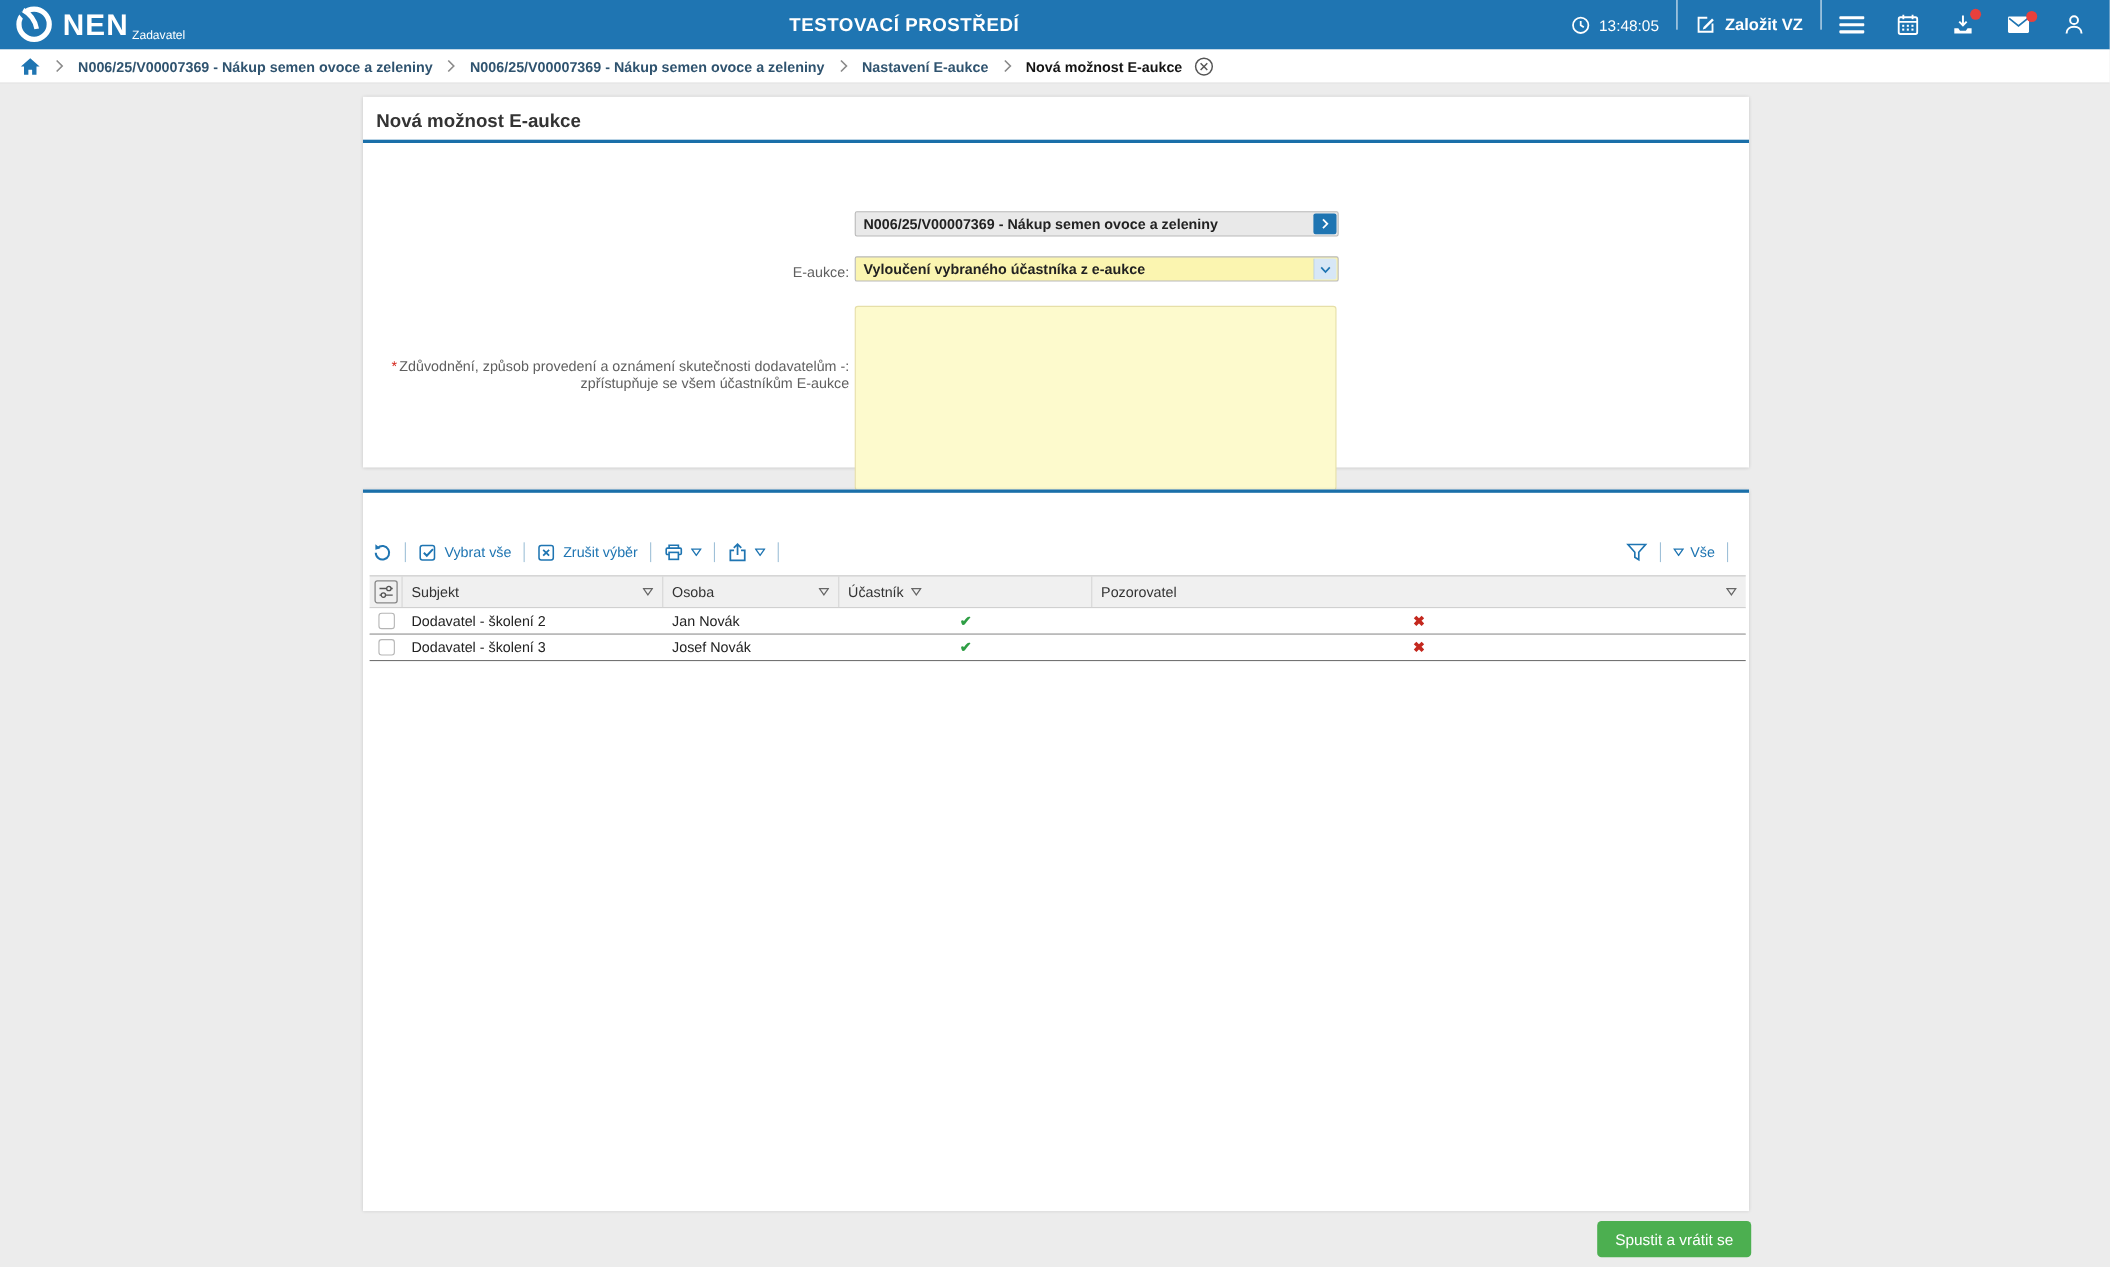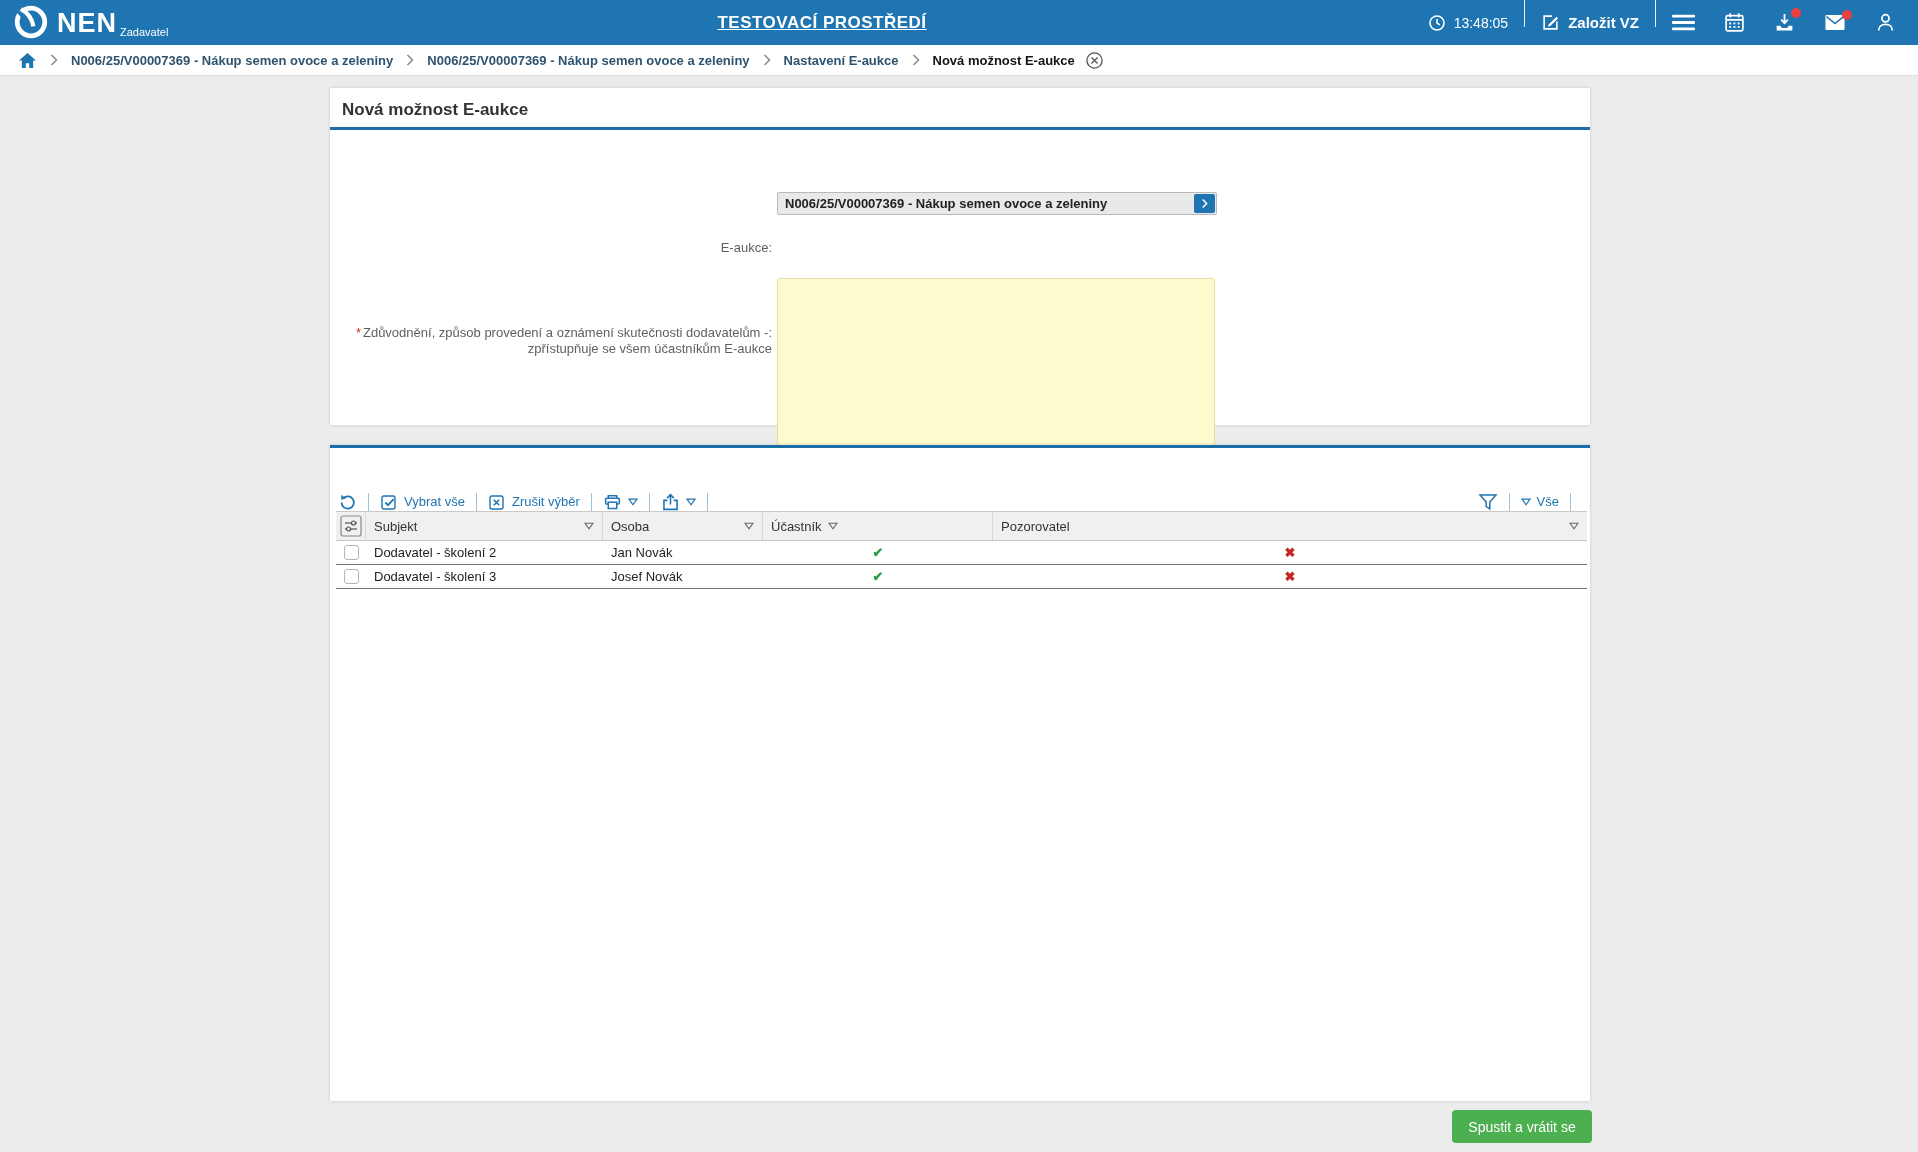--- a/index.html
+++ b/index.html
@@ -14,7 +14,7 @@
   .brand-name { font-size:27px; font-weight:bold; letter-spacing:1px; line-height:36px; margin-left:7px; }
   .brand-sub { font-size:11px; margin-left:3px; margin-bottom:3px; }
   .env-title { position:absolute; left:822px; top:0; transform:translateX(-50%); height:32px; line-height:45px;
-               font-size:17px; font-weight:bold; letter-spacing:.5px; white-space:nowrap;text-decoration:underline; }
+               font-size:17px; font-weight:bold; letter-spacing:.5px; white-space:nowrap; }
   .topbar-right { position:absolute; right:22px; top:0; height:45px; display:flex; }
   .tclock { display:flex; align-items:center; gap:8px; font-size:14px; }
   .vdiv { width:1px; height:27px; background:rgba(255,255,255,.9); margin:0 16px; }

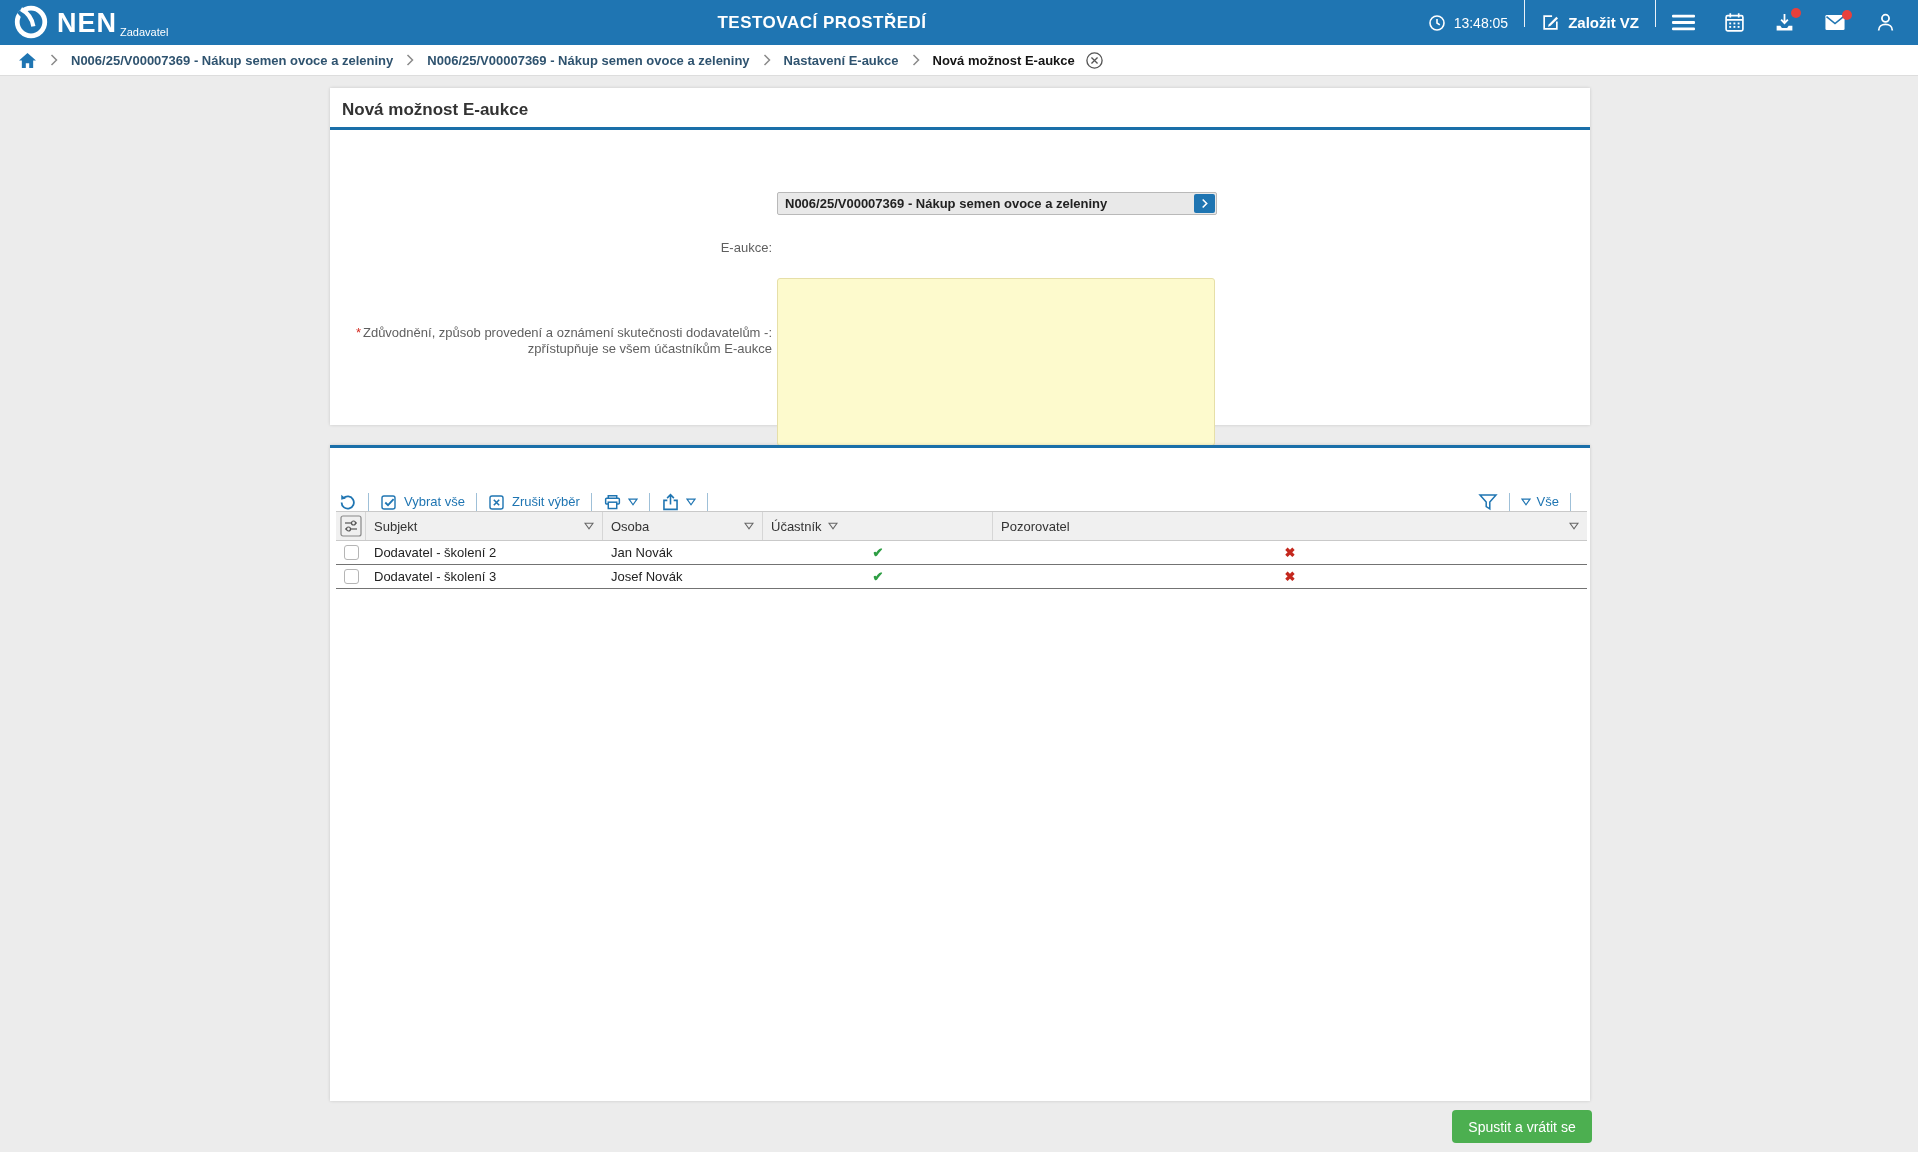--- a/index.html
+++ b/index.html
@@ -220,6 +220,14 @@
       </button>
     </div>
 
+    <div class="field field-yellow r2" role="combobox">
+      <span>Vyloučení vybraného účastníka z e-aukce</span>
+      <button class="dd-btn">
+        <svg width="14" height="14" viewBox="0 0 18 18">
+          <path d="M4 6.5 L9 12 L14 6.5" fill="none" stroke="#1f75b2" stroke-width="2"></path>
+        </svg>
+      </button>
+    </div>
 
     <div class="flabel flabel3 r3">
       <span class="req">*</span><span>Zdůvodnění, způsob provedení a oznámení skutečnosti dodavatelům -:</span><br>

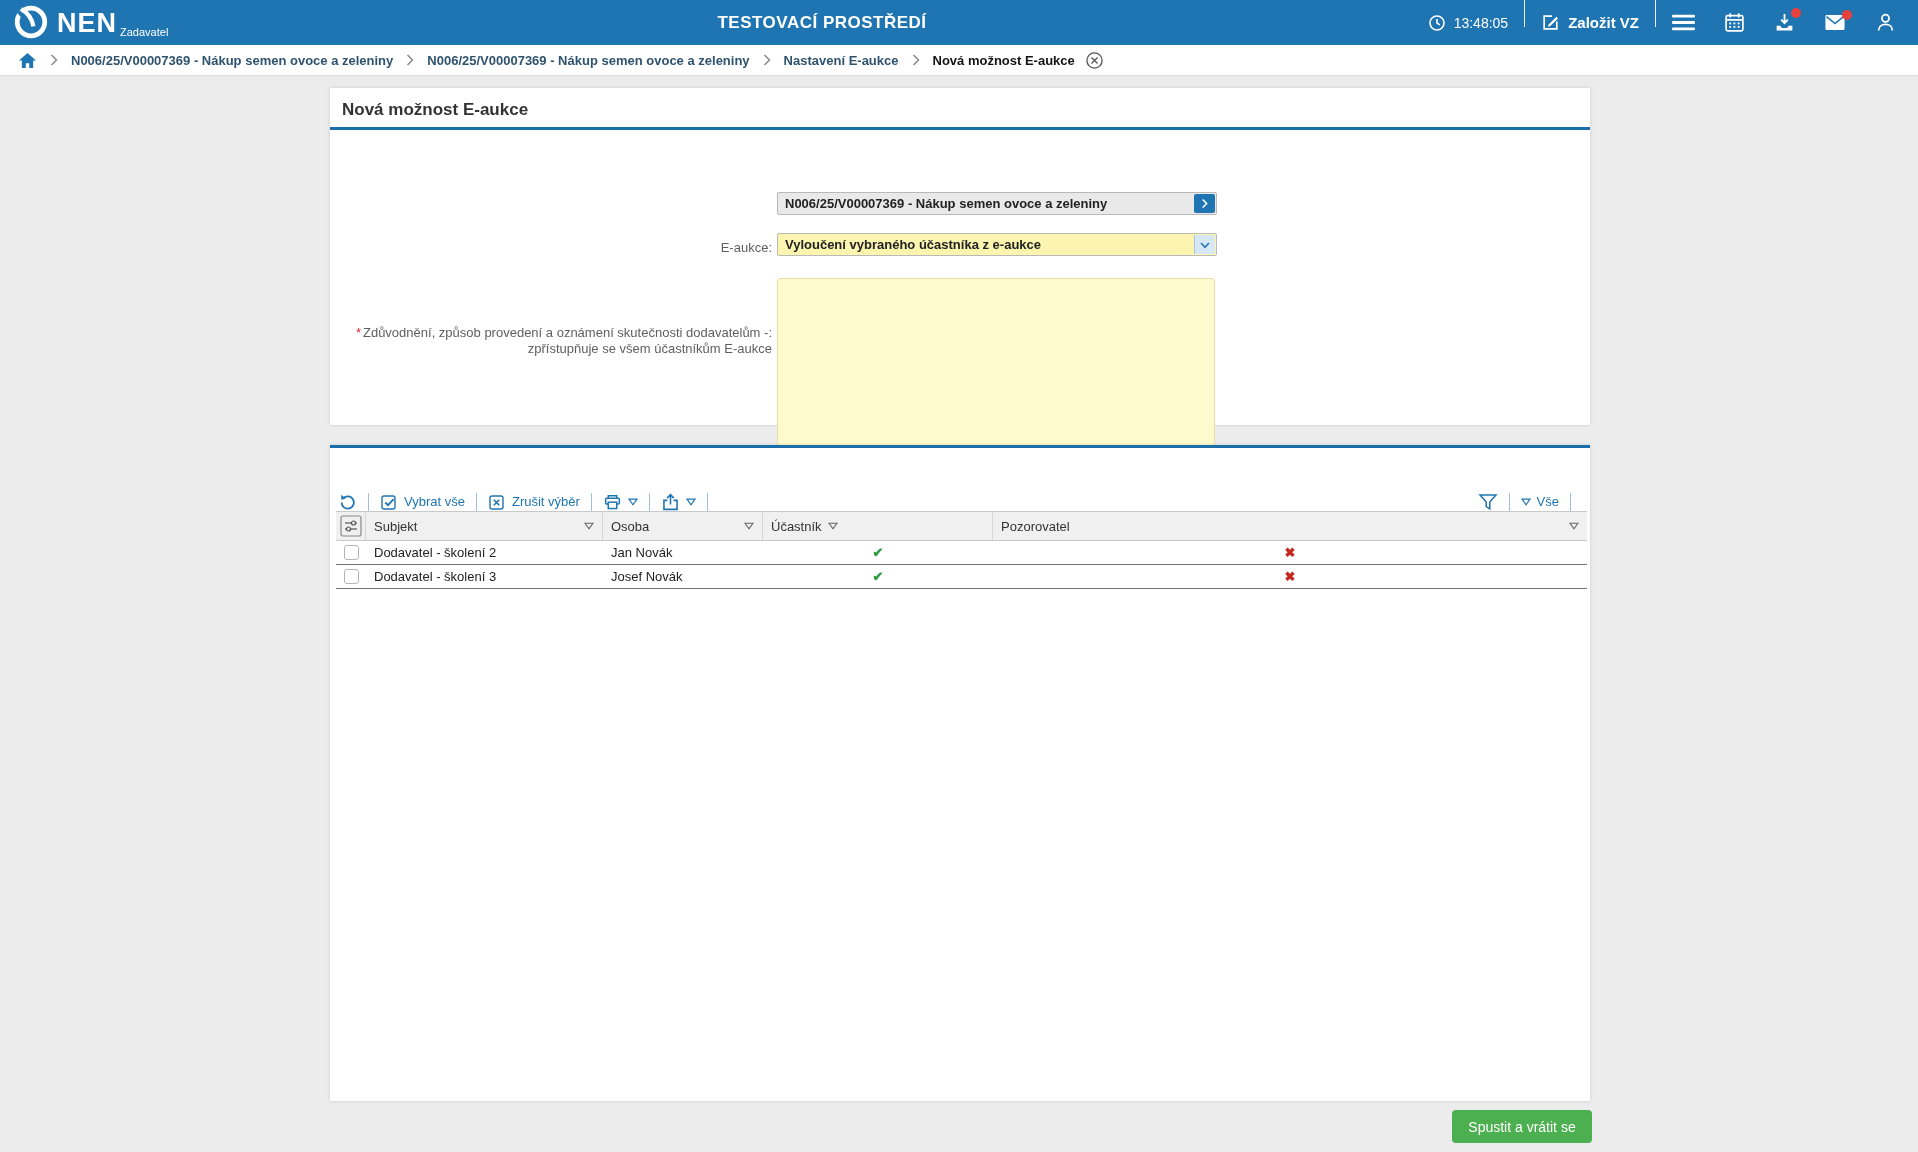--- a/index.html
+++ b/index.html
@@ -62,7 +62,7 @@
   .tdiv { width:1px; height:18px; background:#9fc0d8; margin:0 11px; }
   .toolbar-right { margin-left:auto; display:flex; align-items:center; }
   
-  .tablewrap { position:absolute; left:6px; top:66px; width:1251px; }
+  .tablewrap { position:absolute; left:6px; top:78px; width:1251px; }
   .thead { display:flex; height:30px; background:#f0f0f0; border-top:1px solid #c9c9c9; border-bottom:1px solid #c9c9c9;
            font-size:13px; color:#333; }
   .th { display:flex; align-items:center; height:100%; padding:0 8px; border-right:1px solid #d6d6d6; cursor:pointer; }

